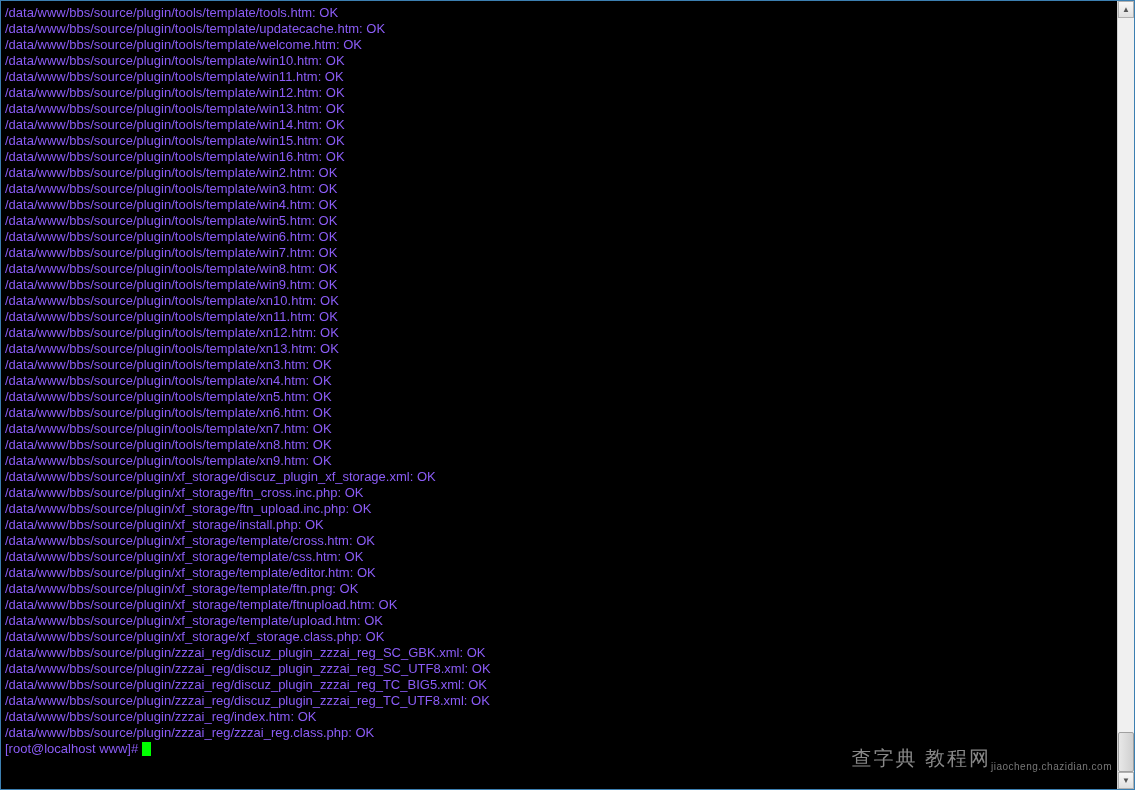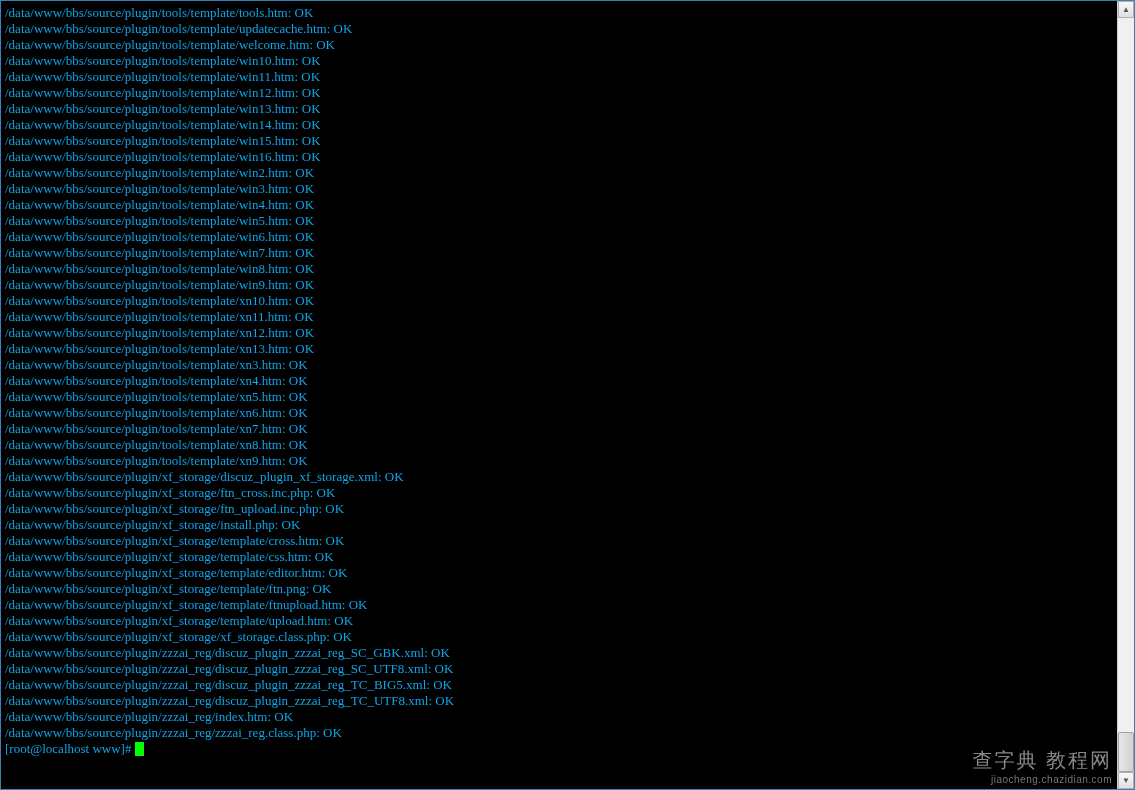--- a/index.html
+++ b/index.html
@@ -87,8 +87,8 @@
     .terminal-content {
       flex: 1;
       background: #000;
-      color: #0ea5e9;
-      font-family: Liberation Serif, serif;
+      color: #8b5cf6;
+      font-family: Liberation Sans, sans-serif;
       font-size: 13px;
       line-height: 16px;
       padding: 4px 0 4px 4px;

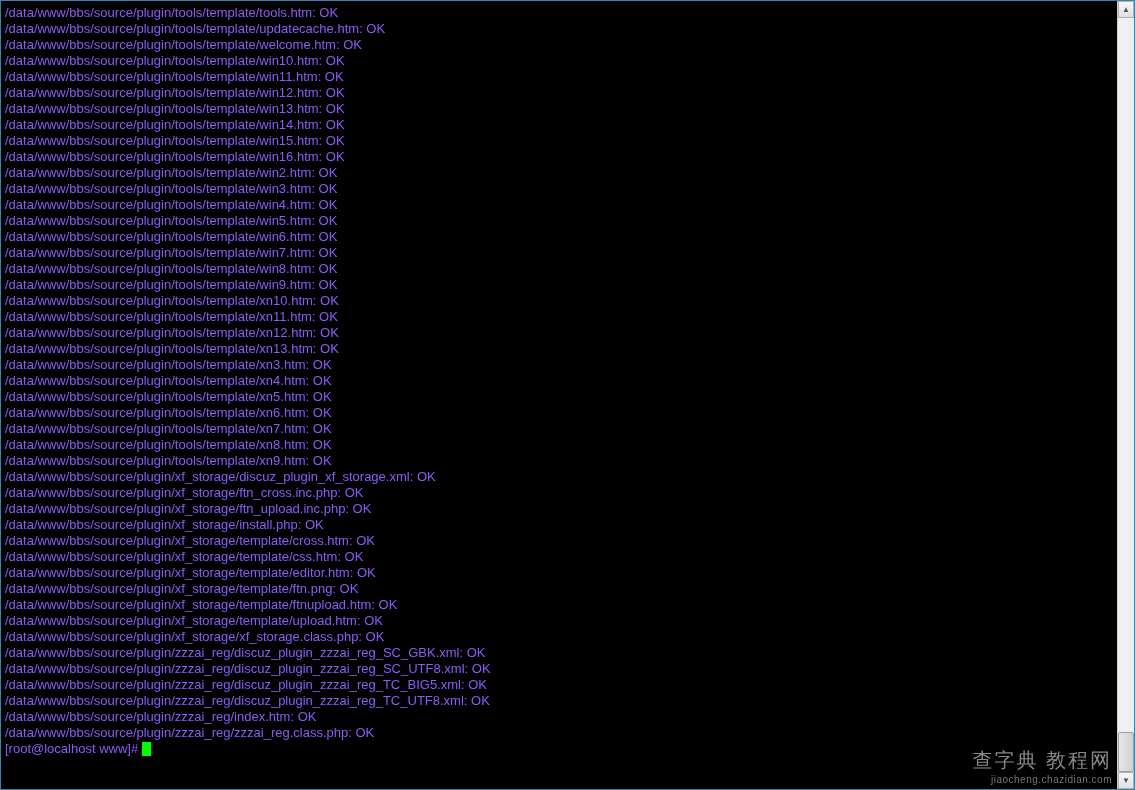--- a/index.html
+++ b/index.html
@@ -141,9 +141,9 @@
     .watermark {
       position: absolute;
       right: 22px;
-      bottom: 4px;
+      bottom: 17px;
       display: flex;
-      flex-direction: column;
+      flex-direction: row;
       align-items: flex-end;
       pointer-events: none;
     }

